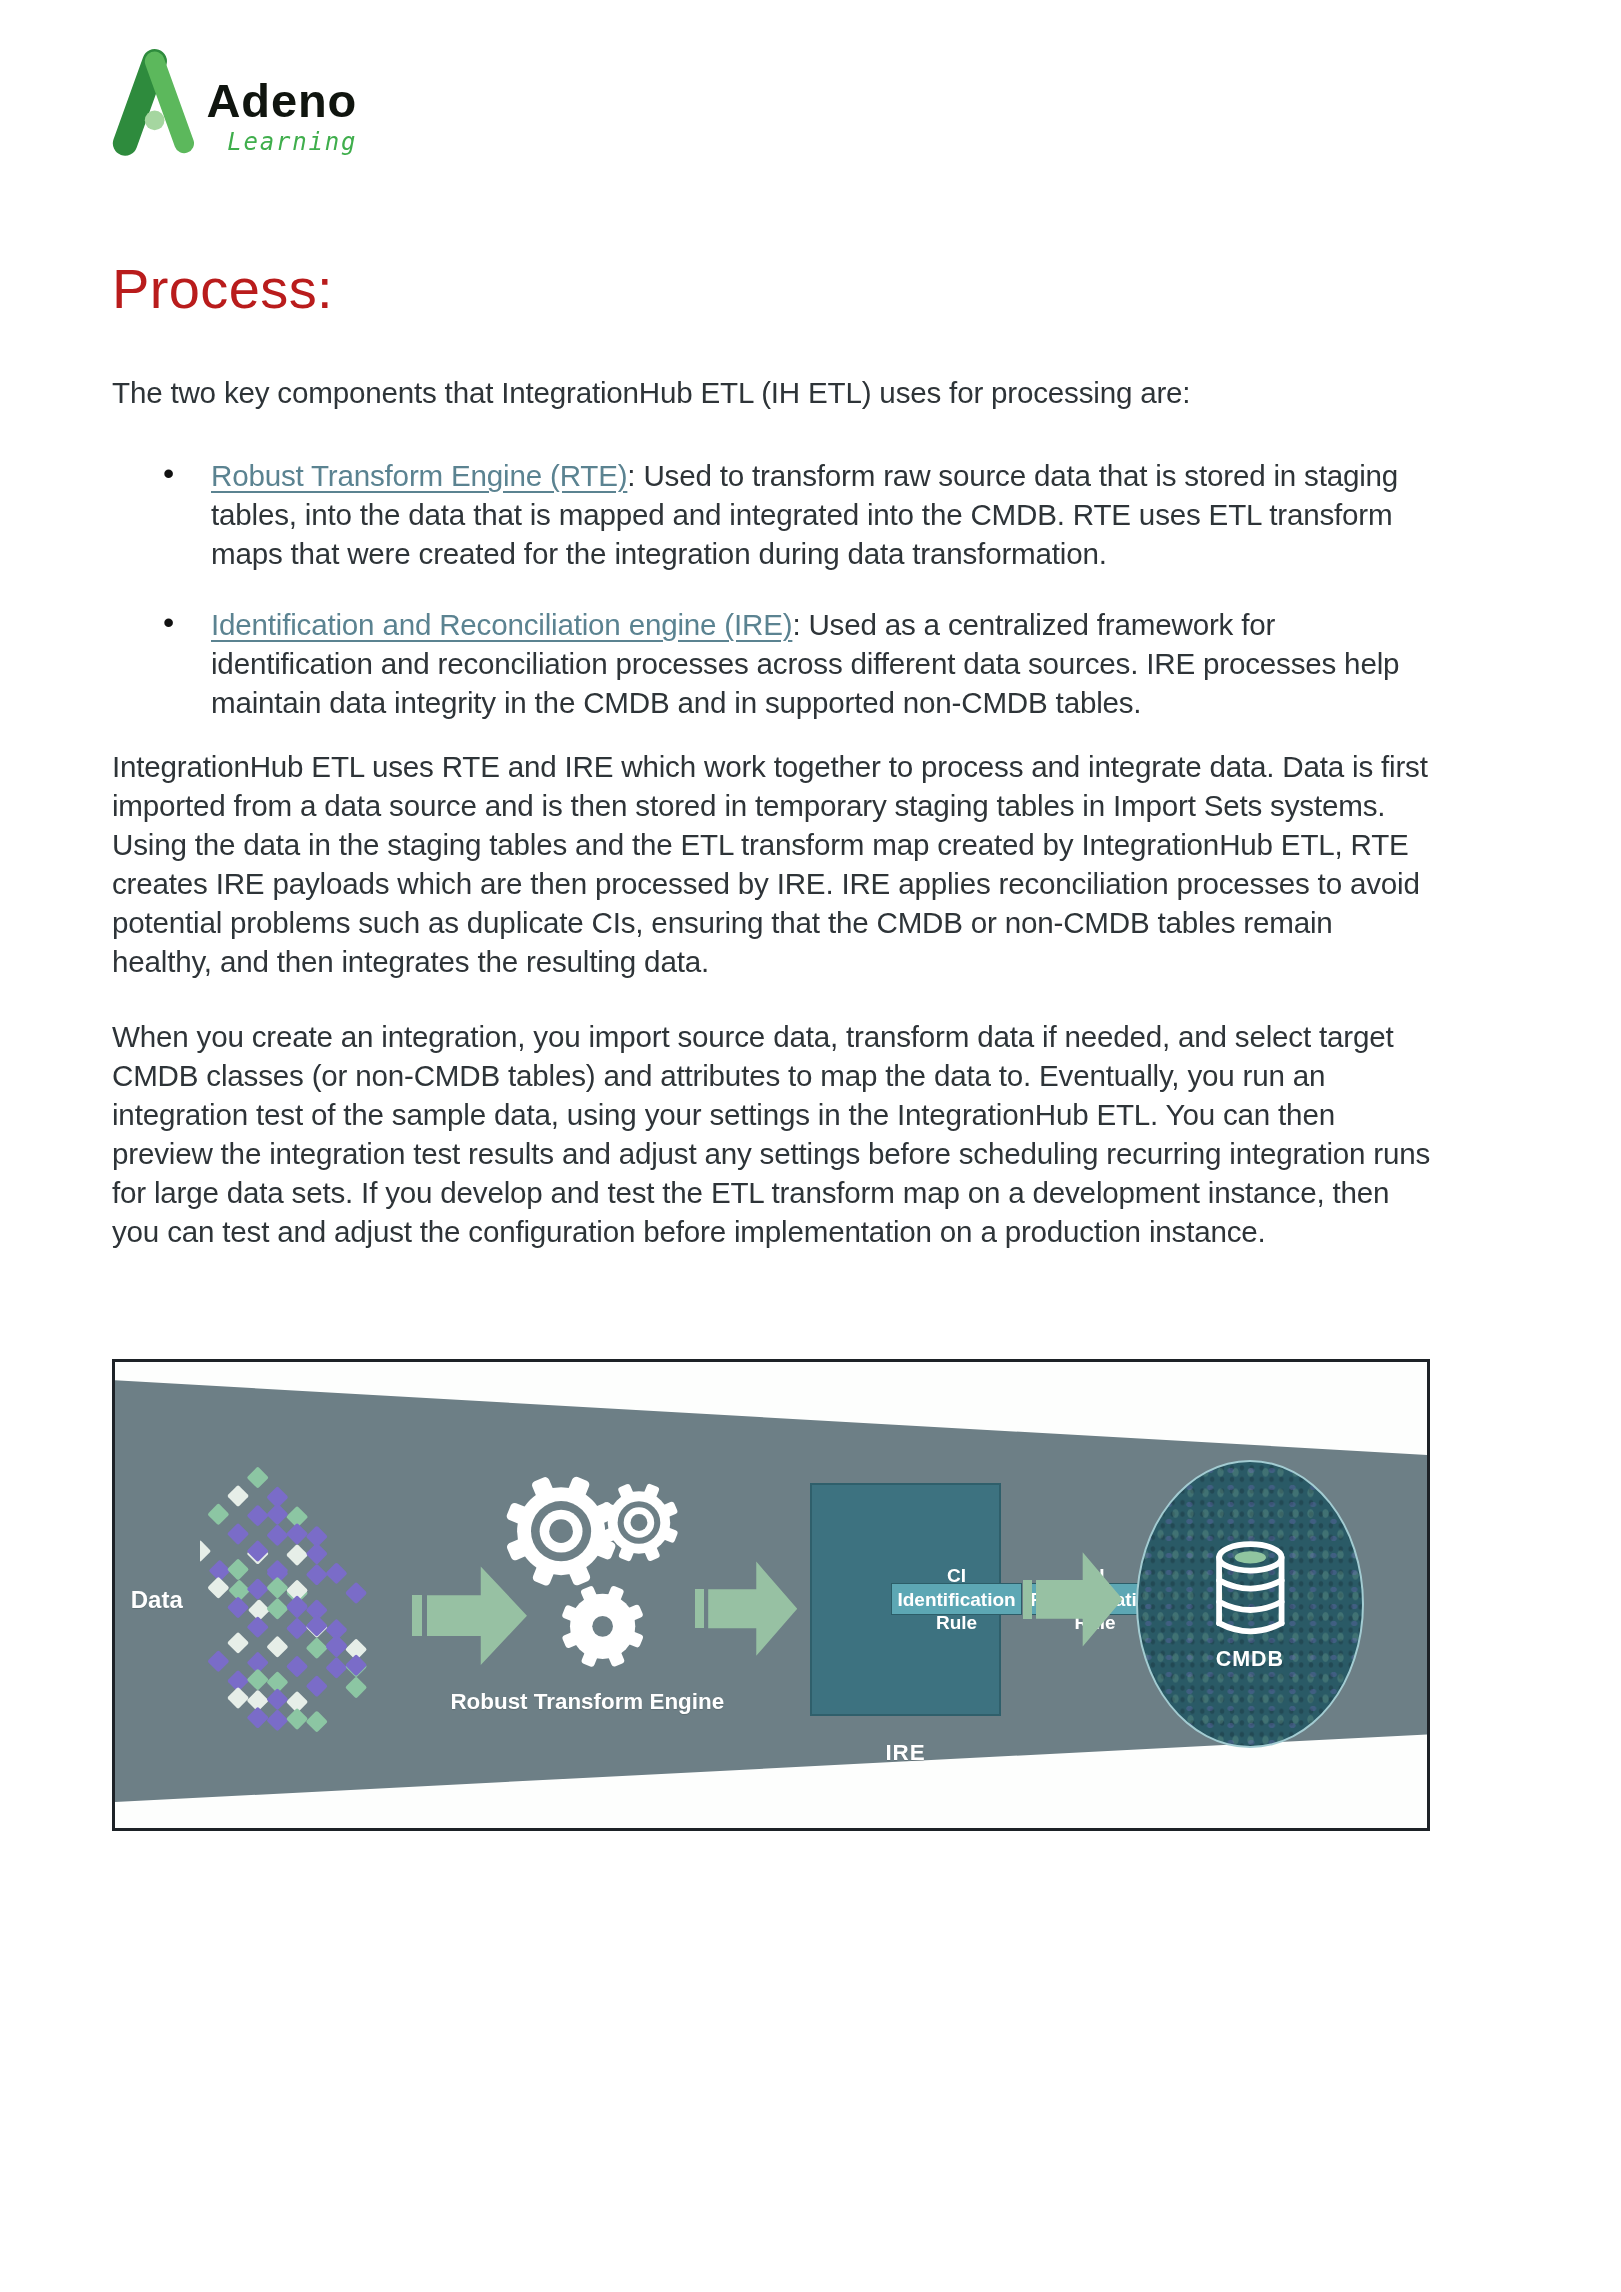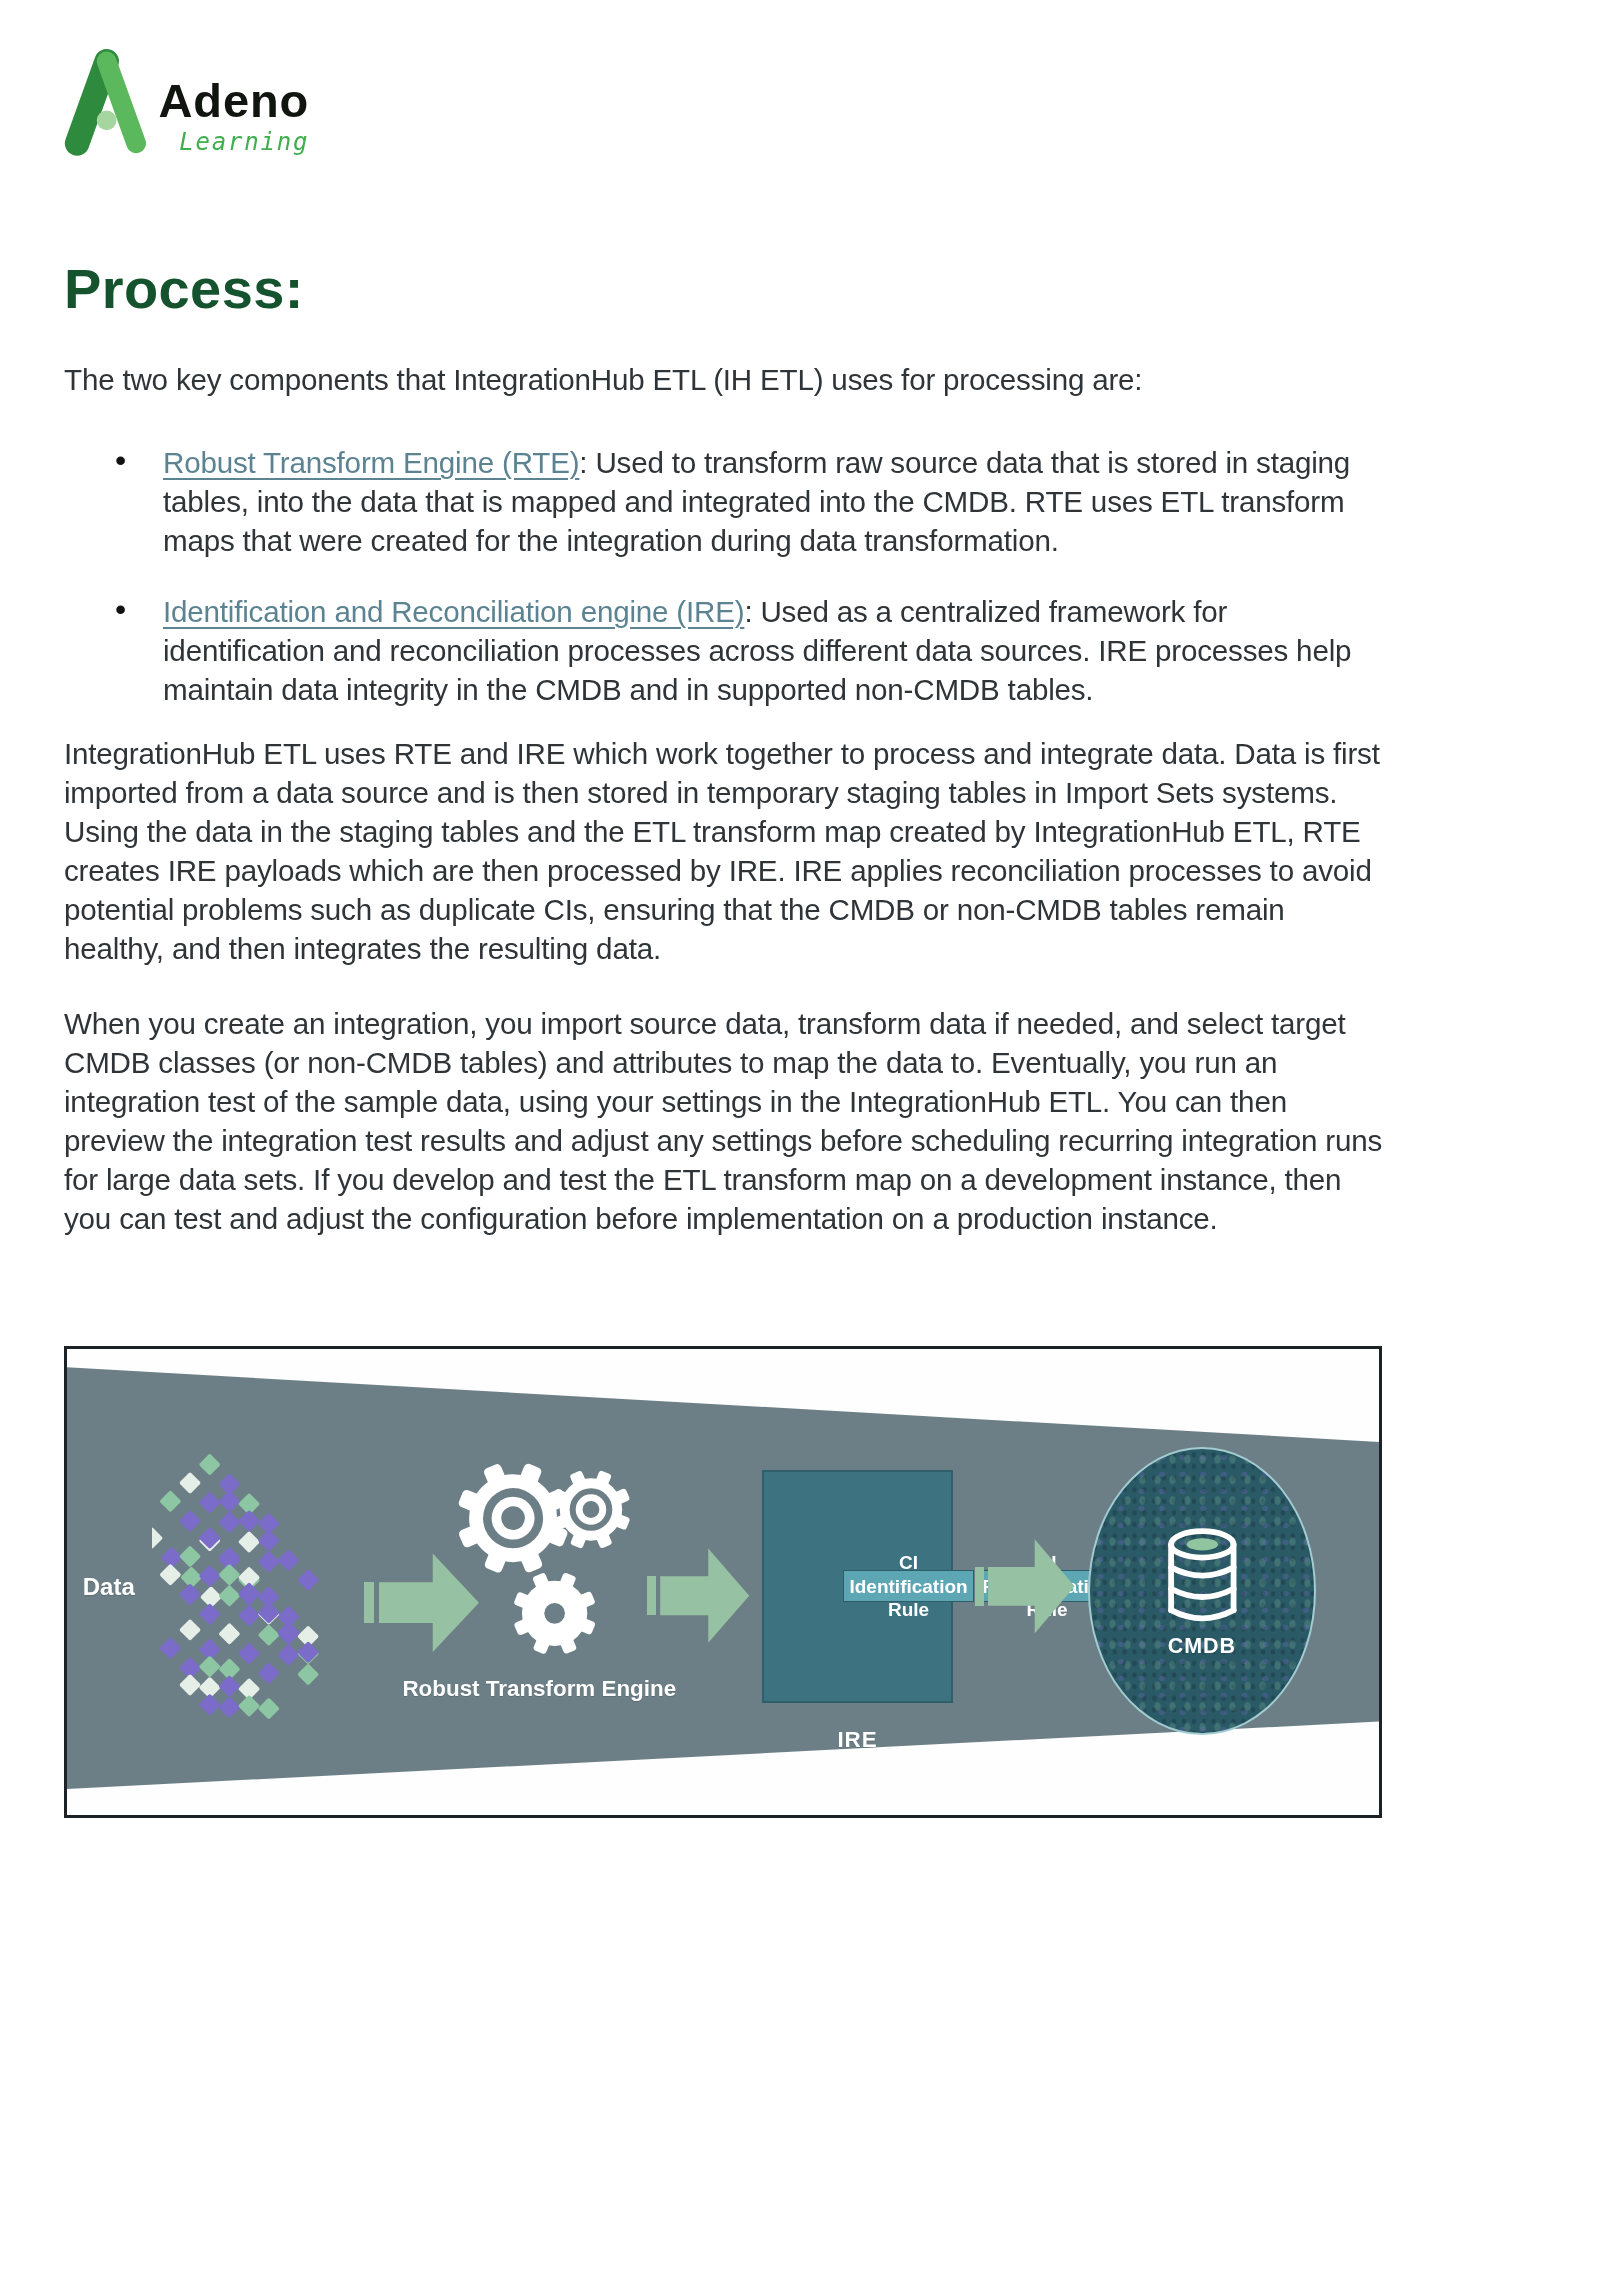--- a/index.html
+++ b/index.html
@@ -15,7 +15,7 @@
   html,body{background:#ffffff}
   body{width:1622px;height:2293px;position:relative;overflow:hidden;
        font-family:"Liberation Sans","DejaVu Sans",sans-serif;color:#2e3438;}
-  .page{width:1622px;height:2293px;padding:47px 144px 0 64px;background:#fff}
+  .page{width:1622px;height:2293px;padding:47px 144px 0 112px;background:#fff}
 
   
   .logo-row{display:flex;align-items:flex-start;gap:12.5px;margin-bottom:86px;height:125px}

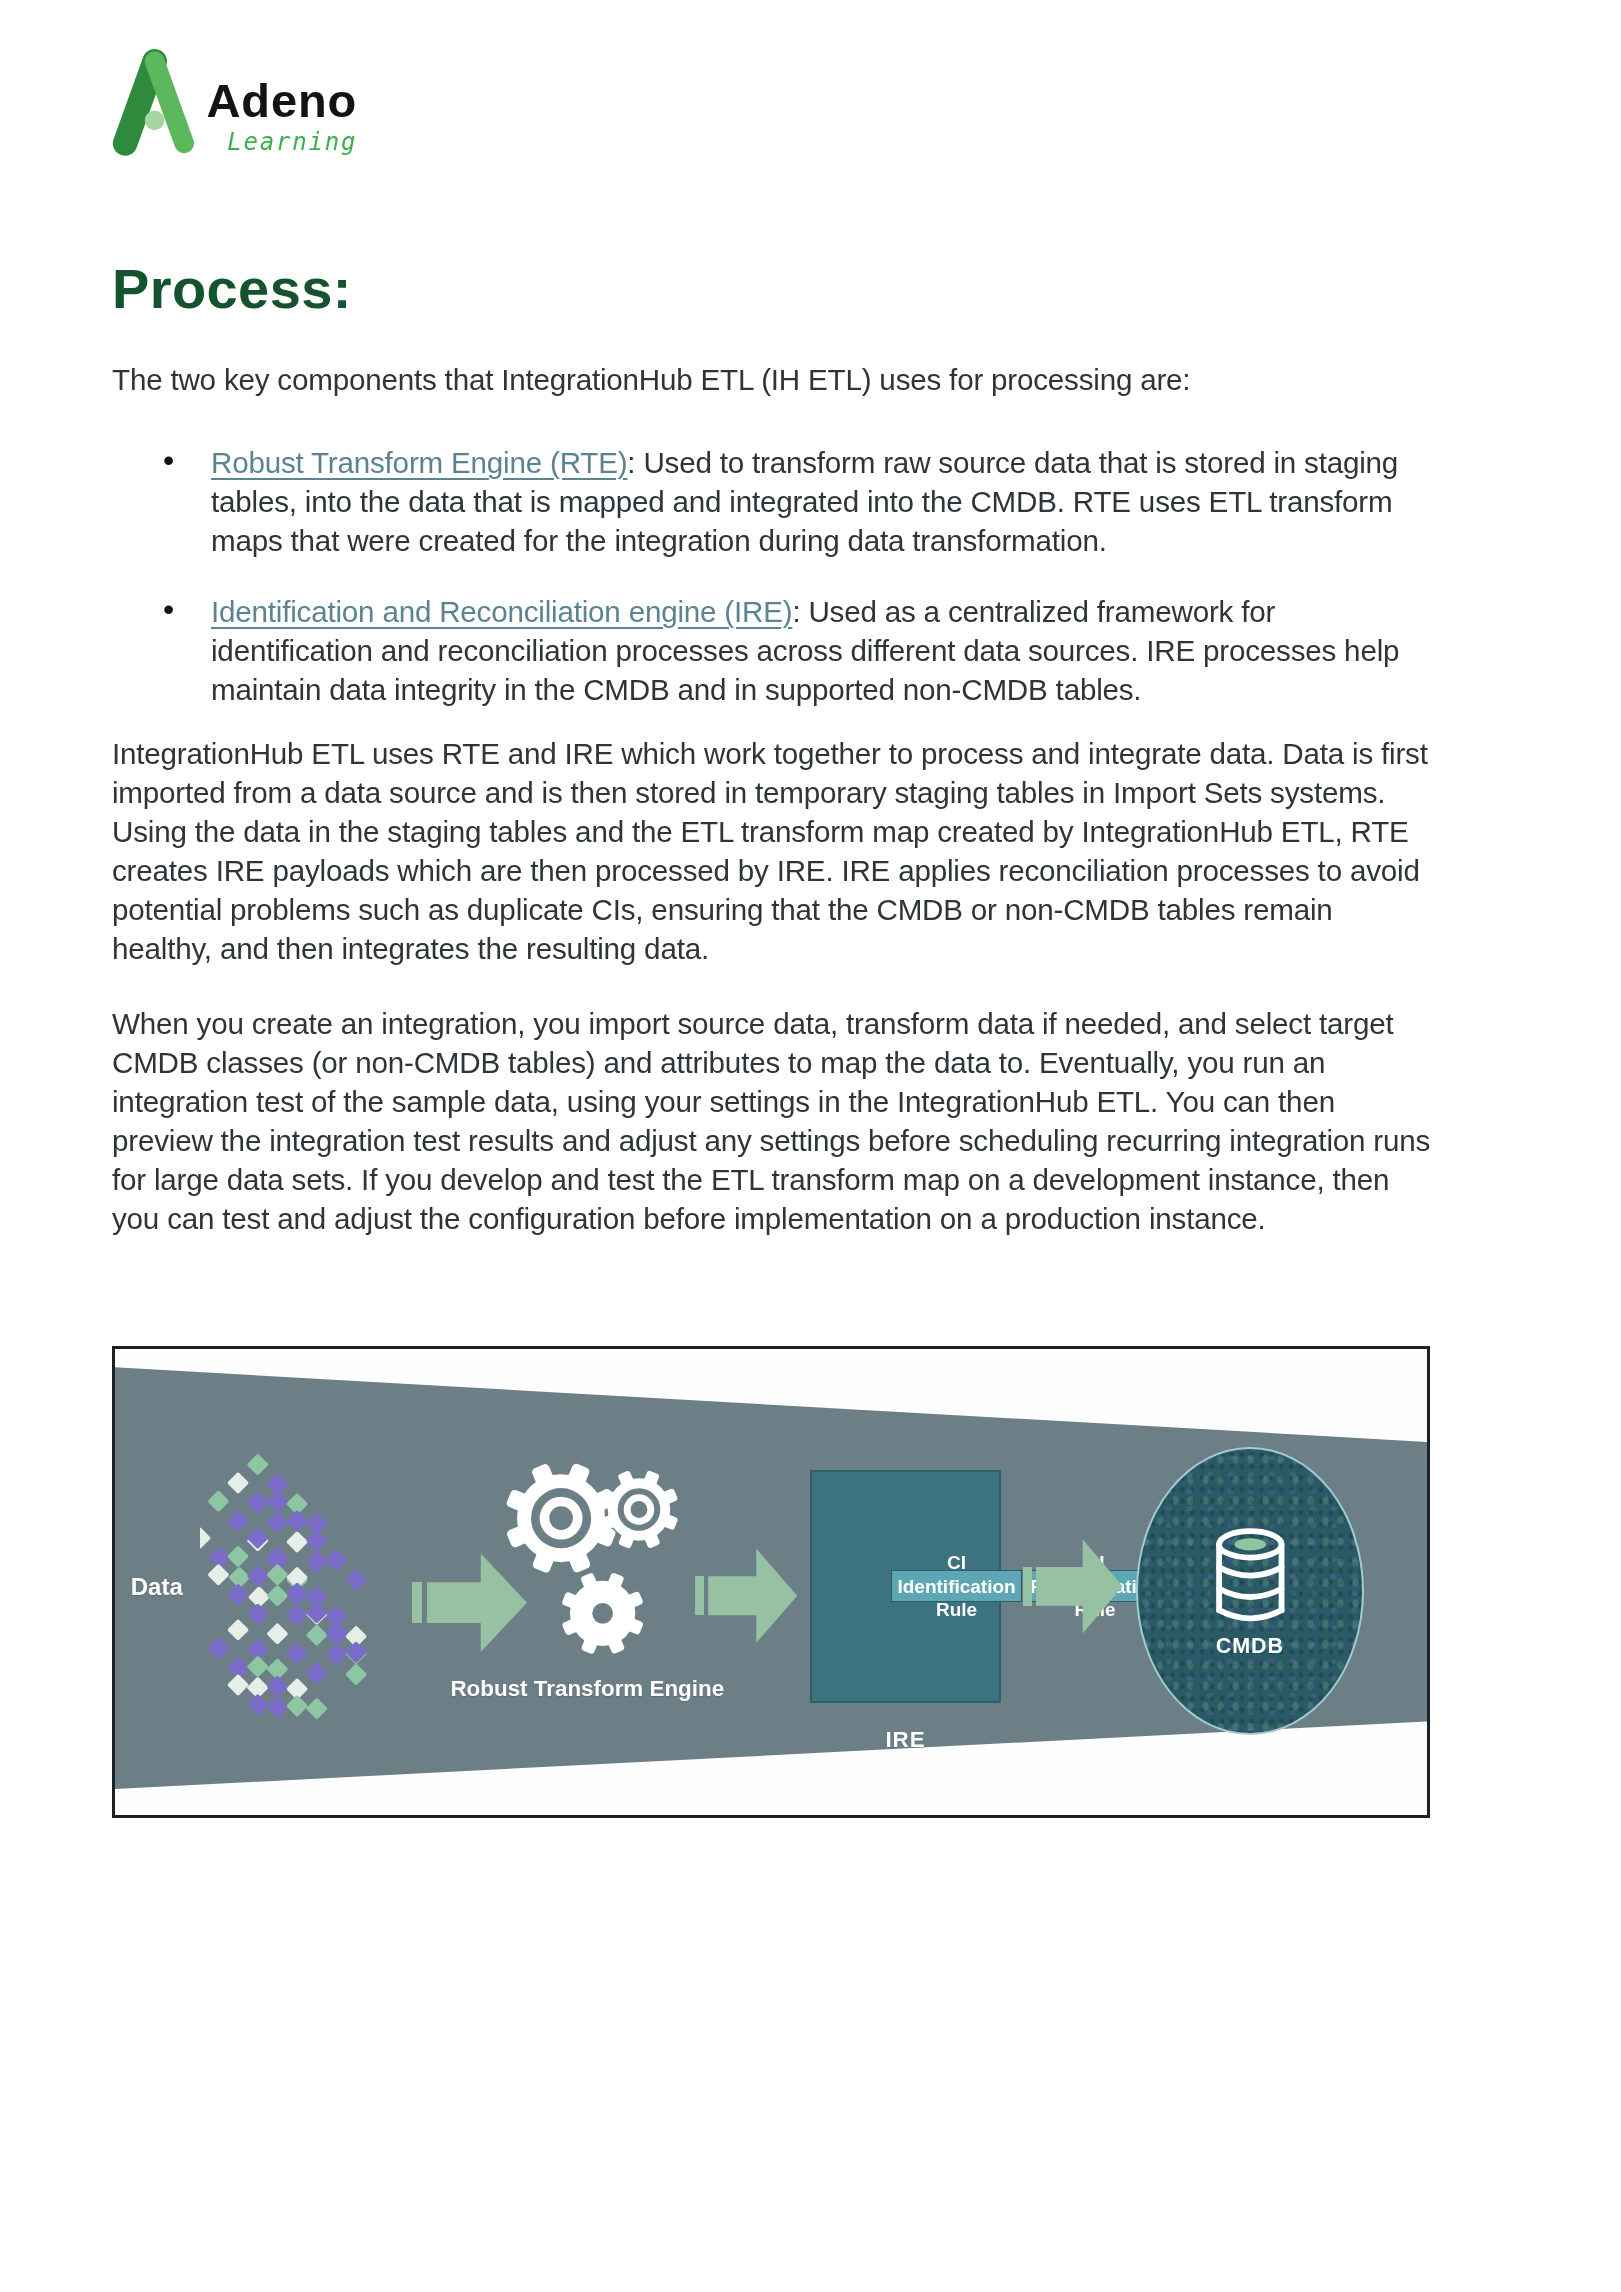--- a/index.html
+++ b/index.html
@@ -27,7 +27,7 @@
                 letter-spacing:1.8px;margin-top:4px}
 
   
-  h1{font-size:56px;font-weight:700;color:#14532d;letter-spacing:0.4px;margin-bottom:39px;line-height:1.12}
+  h1{font-size:56px;font-weight:400;color:#b91c1c;letter-spacing:0.4px;margin-bottom:52px;line-height:1.12}
   p.body-text{font-size:29.6px;line-height:39px;font-weight:300;color:#2e3438;letter-spacing:-0.2px;
               max-width:1325px;margin-bottom:44px}
   p.body-text.para{margin-bottom:36px}

